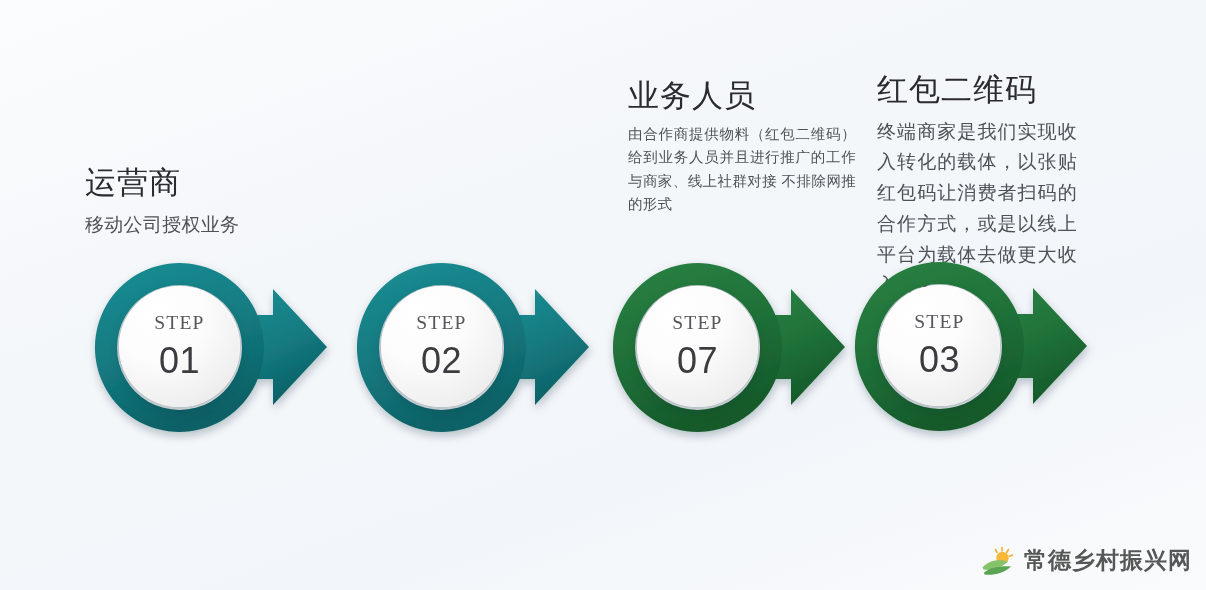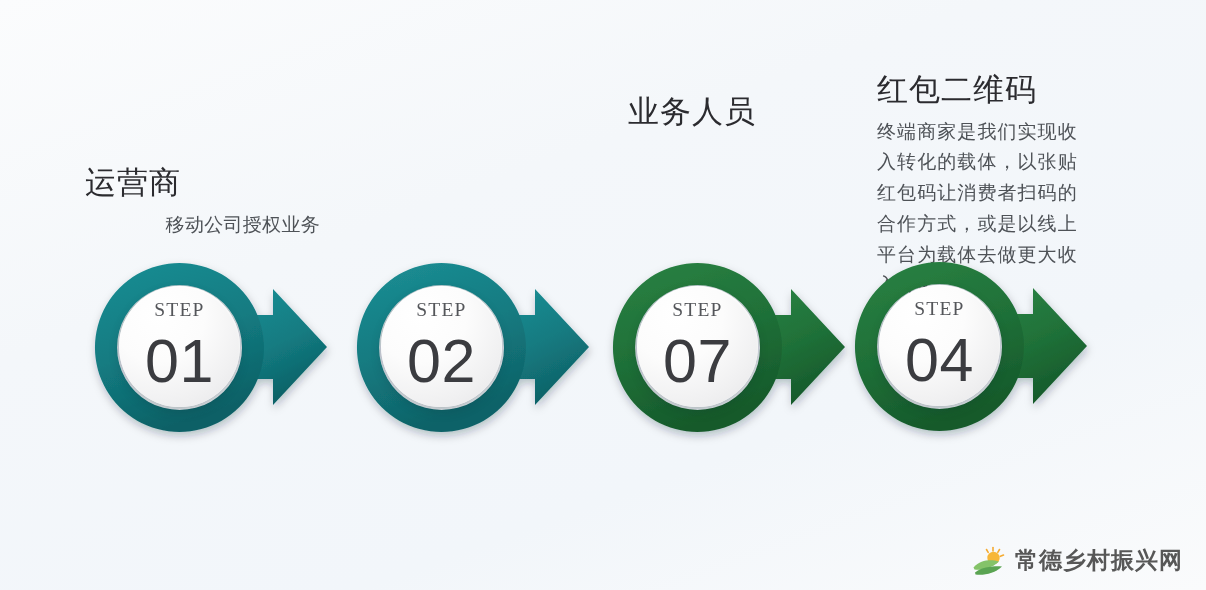--- a/index.html
+++ b/index.html
@@ -191,7 +191,7 @@
   </div>
 
   <div class="step" style="left:628px; top:78px;">
-    <div class="step-text" style="top:16px; width:228px;">
+    <div class="step-text" style="top:0; width:228px;">
       <div class="step-title">业务人员</div>
     </div>
     <div class="graphic" style="left:-15px; top:185px;">

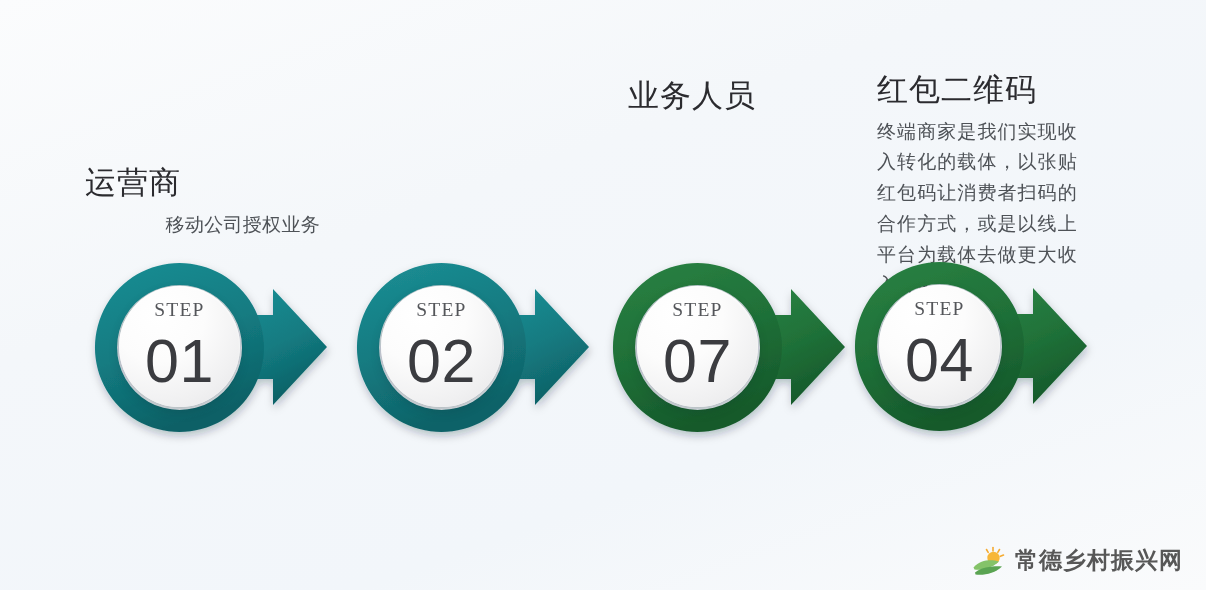--- a/index.html
+++ b/index.html
@@ -193,6 +193,7 @@
   <div class="step" style="left:628px; top:78px;">
     <div class="step-text" style="top:0; width:228px;">
       <div class="step-title">业务人员</div>
+      <div class="step-desc">由合作商提供物料（红包二维码）给到业务人员并且进行推广的工作 与商家、线上社群对接 不排除网推的形式</div>
     </div>
     <div class="graphic" style="left:-15px; top:185px;">
       <svg width="250" height="168" viewBox="0 0 250 168" aria-hidden="true">

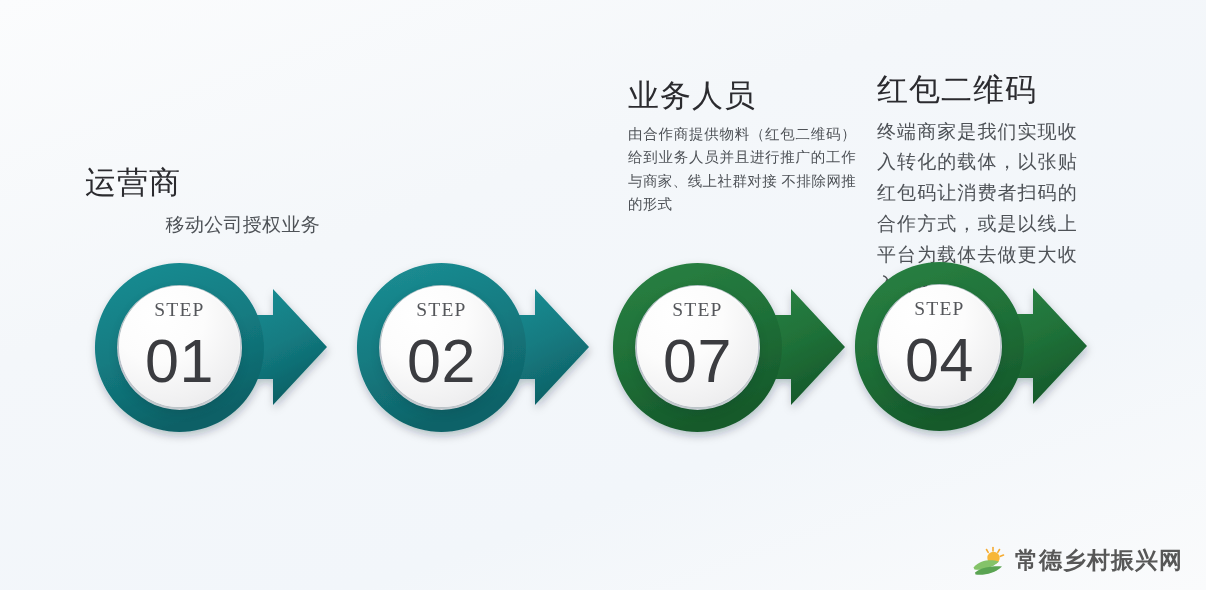--- a/index.html
+++ b/index.html
@@ -137,7 +137,7 @@
   <div class="step" style="left:85px; top:165px;">
     <div class="step-text" style="top:0; width:235px;">
       <div class="step-title">运营商</div>
-      <div class="step-desc small" style="text-align:right;">移动公司授权业务</div>
+      <div class="step-desc small" style="text-align:left;">移动公司授权业务</div>
     </div>
     <div class="graphic" style="left:10px; top:98px;">
       <svg width="250" height="168" viewBox="0 0 250 168" aria-hidden="true">

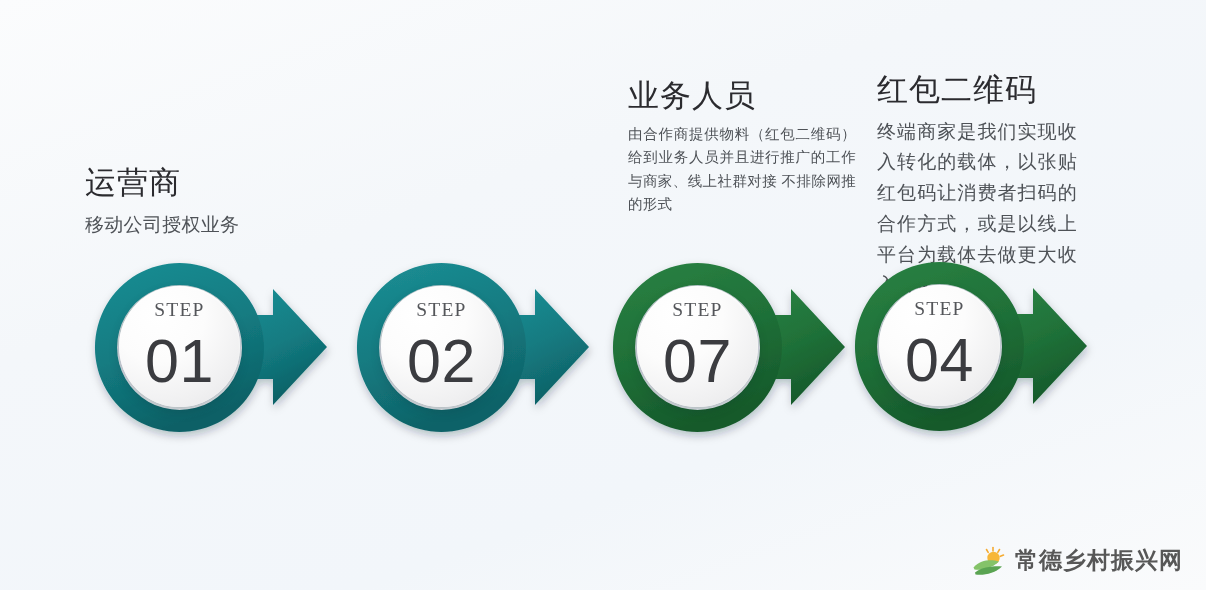--- a/index.html
+++ b/index.html
@@ -103,7 +103,7 @@
 
   .lbl-num {
     font-family: "Liberation Sans", "DejaVu Sans", sans-serif;
-    font-size: 61px;
+    font-size: 36px;
     font-weight: 400;
     color: #3b3c40;
     line-height: 1.05;

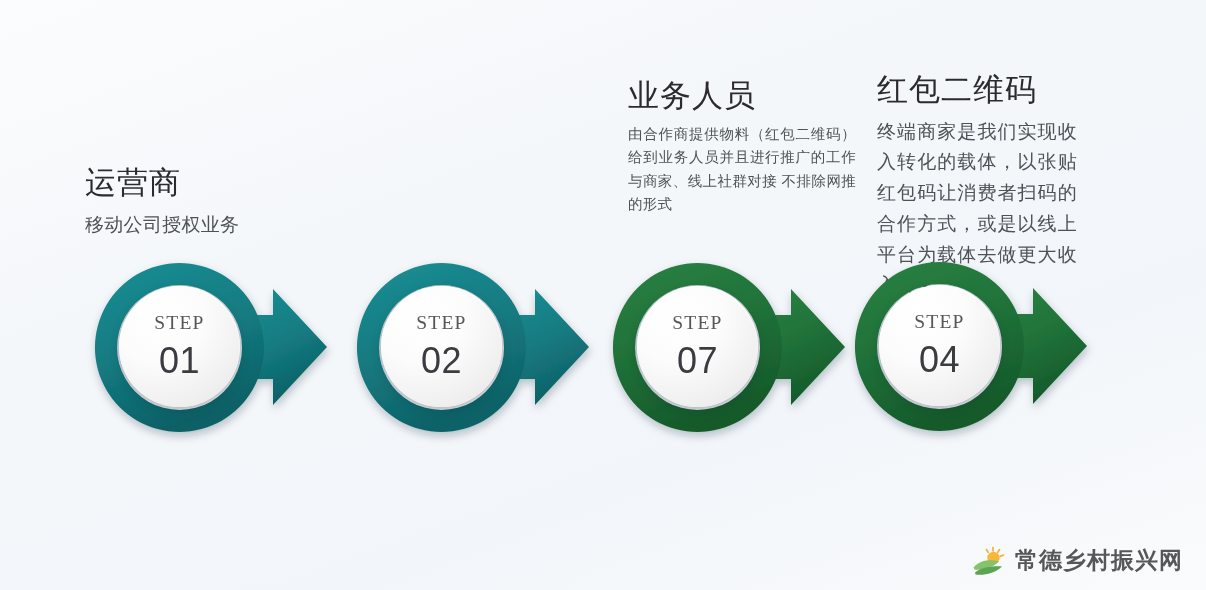--- a/index.html
+++ b/index.html
@@ -243,7 +243,7 @@
       </svg>
       <div class="inner-disc">
         <div class="lbl-step">STEP</div>
-        <div class="lbl-num">04</div>
+        <div class="lbl-num">03</div>
       </div>
     </div>
   </div>

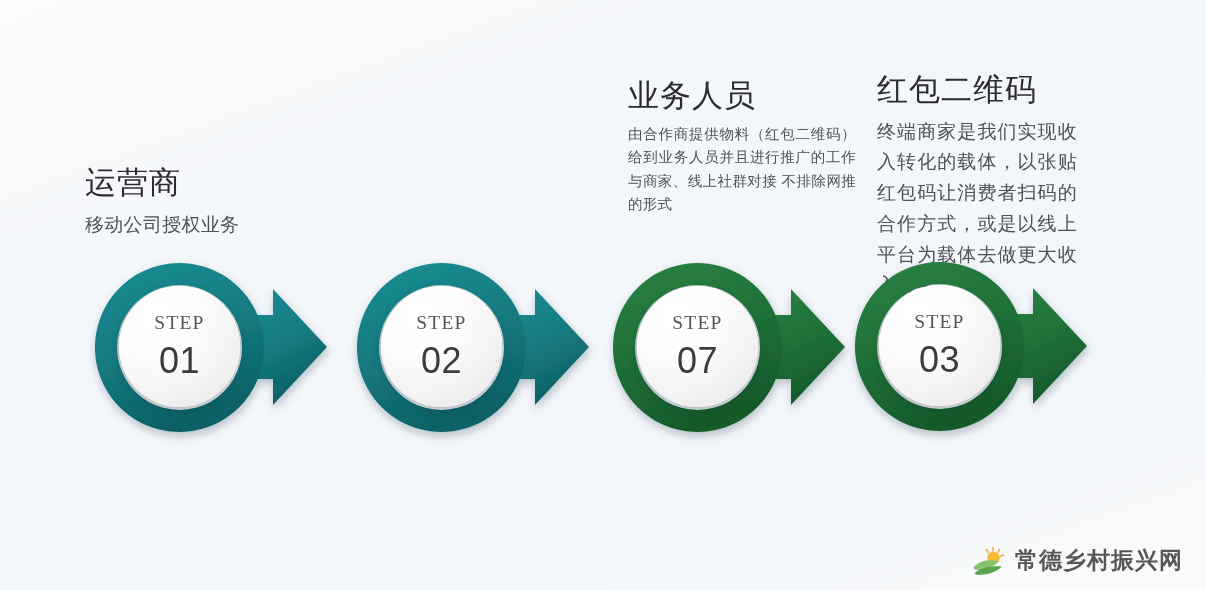--- a/index.html
+++ b/index.html
@@ -113,7 +113,7 @@
   
   #watermark {
     position: absolute;
-    right: 23px;
+    right: 14px;
     bottom: 14px;
     display: flex;
     align-items: center;

